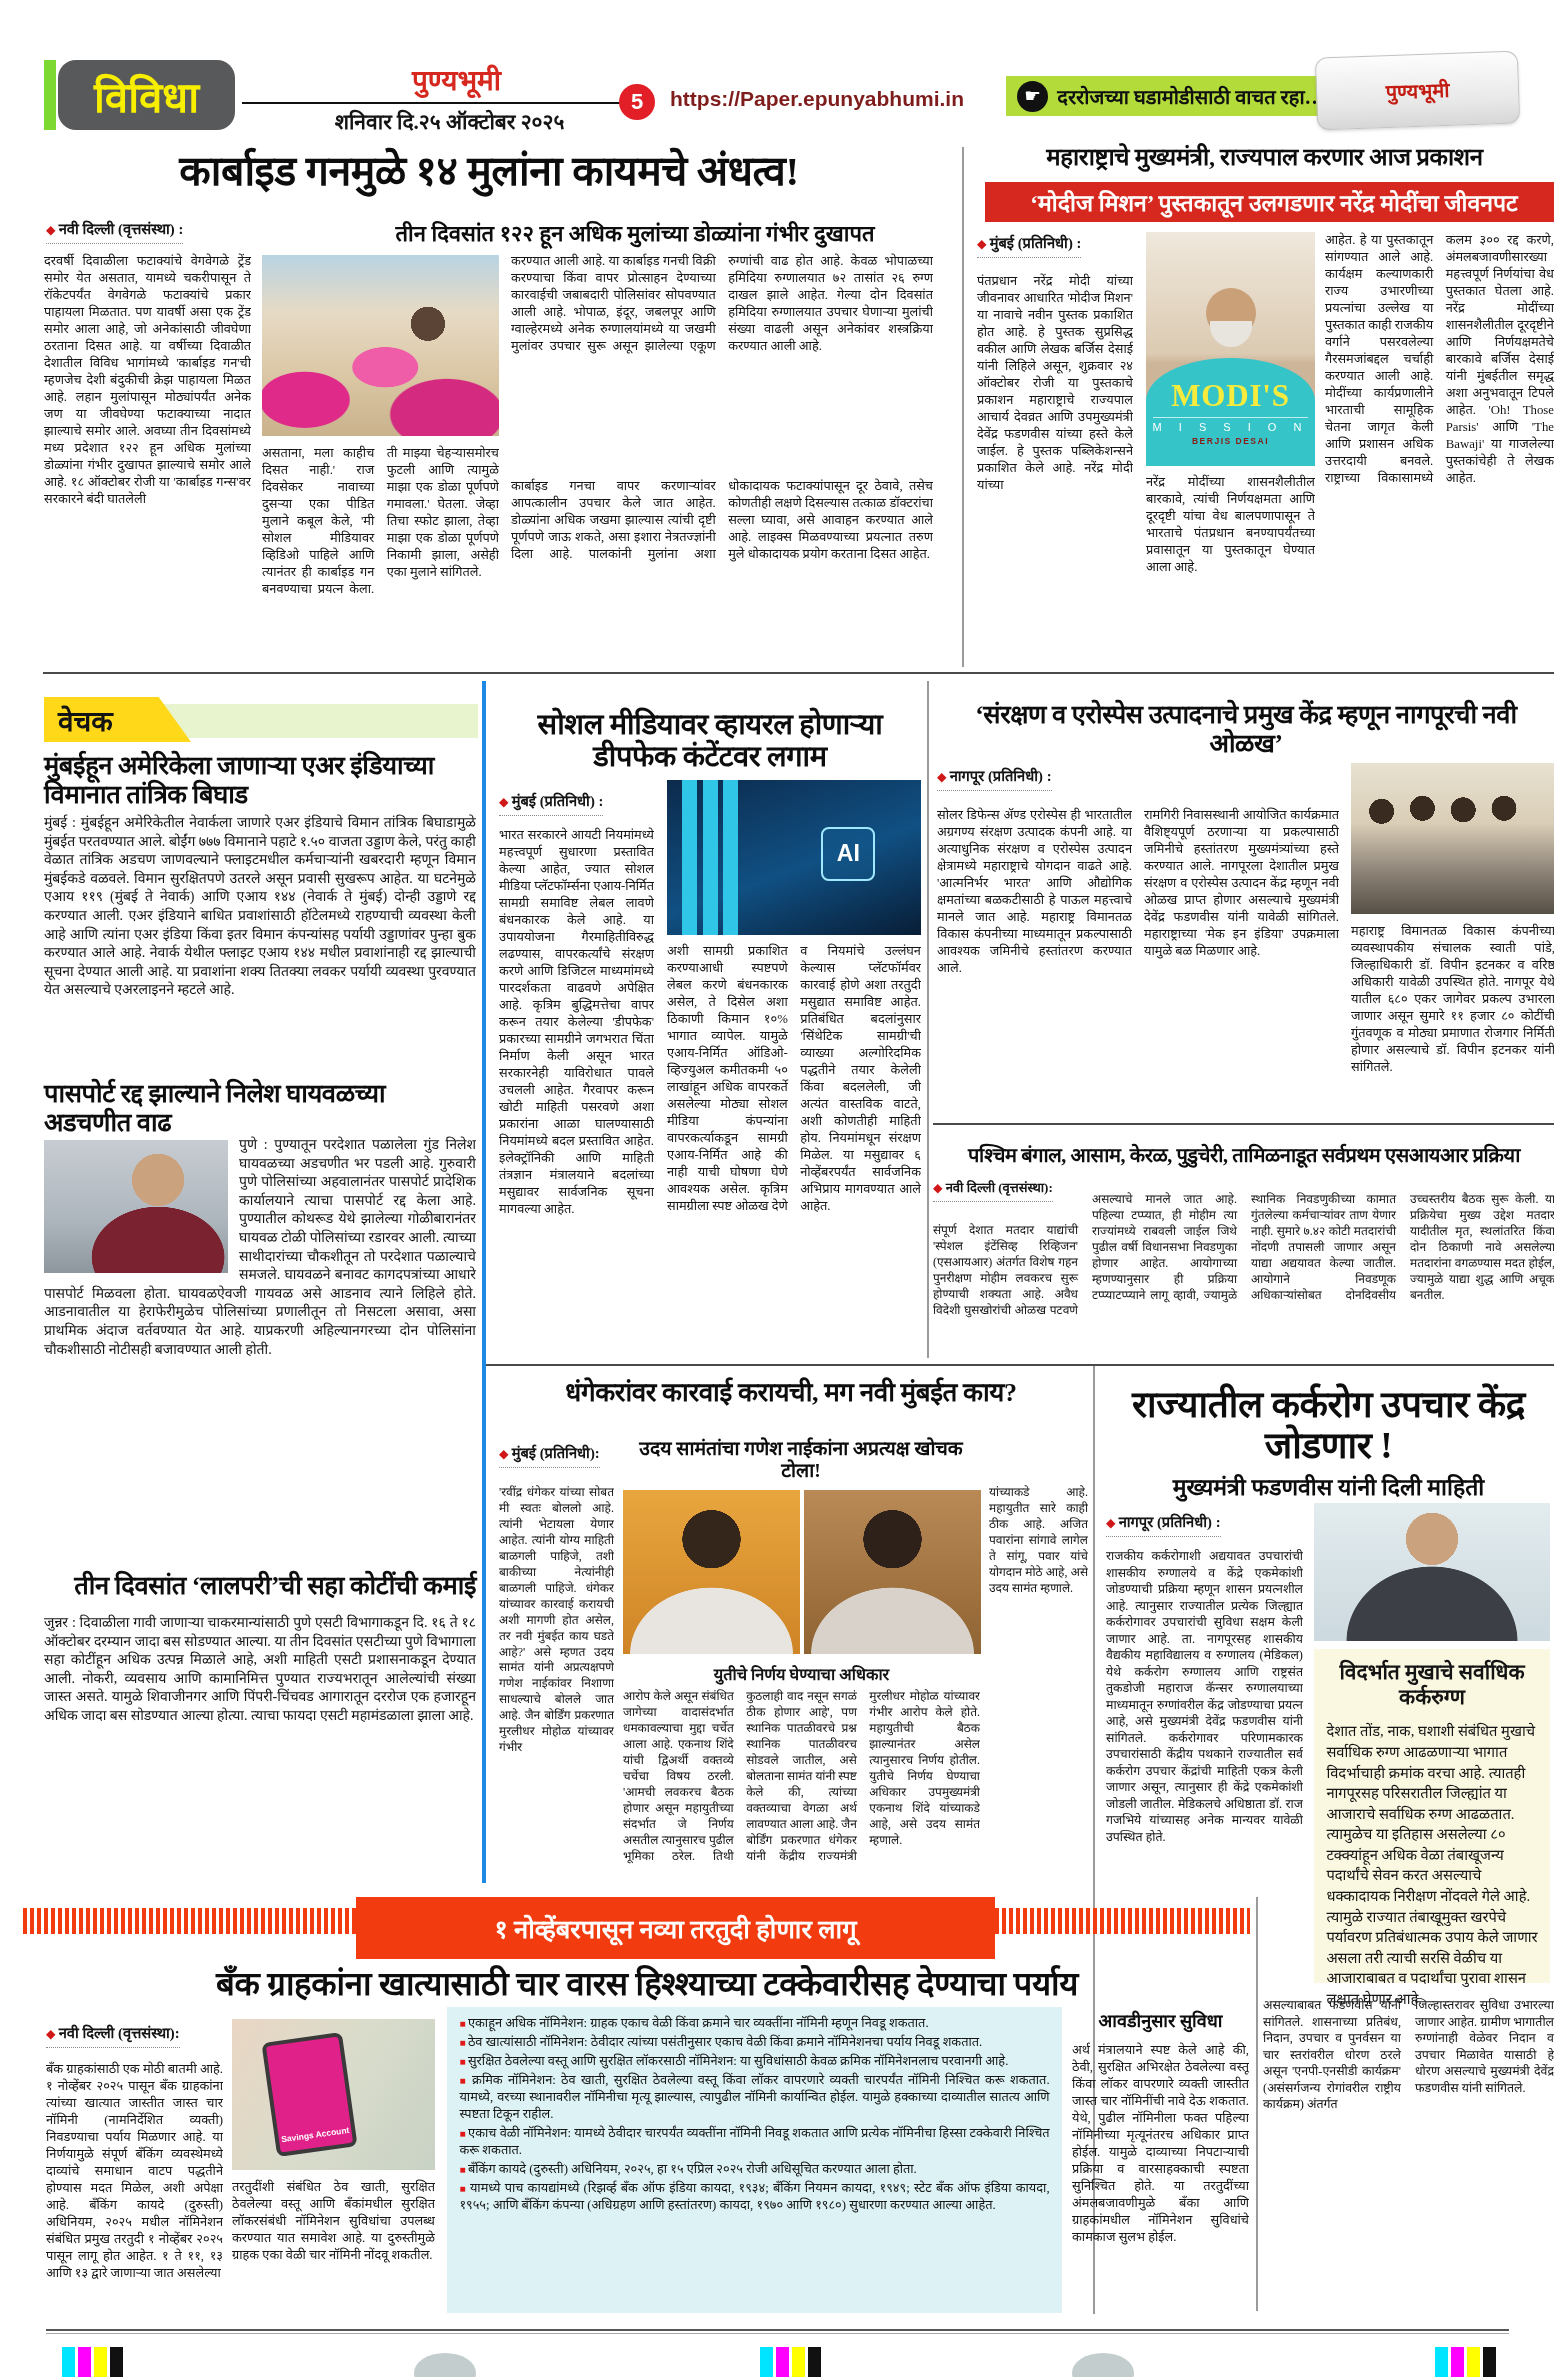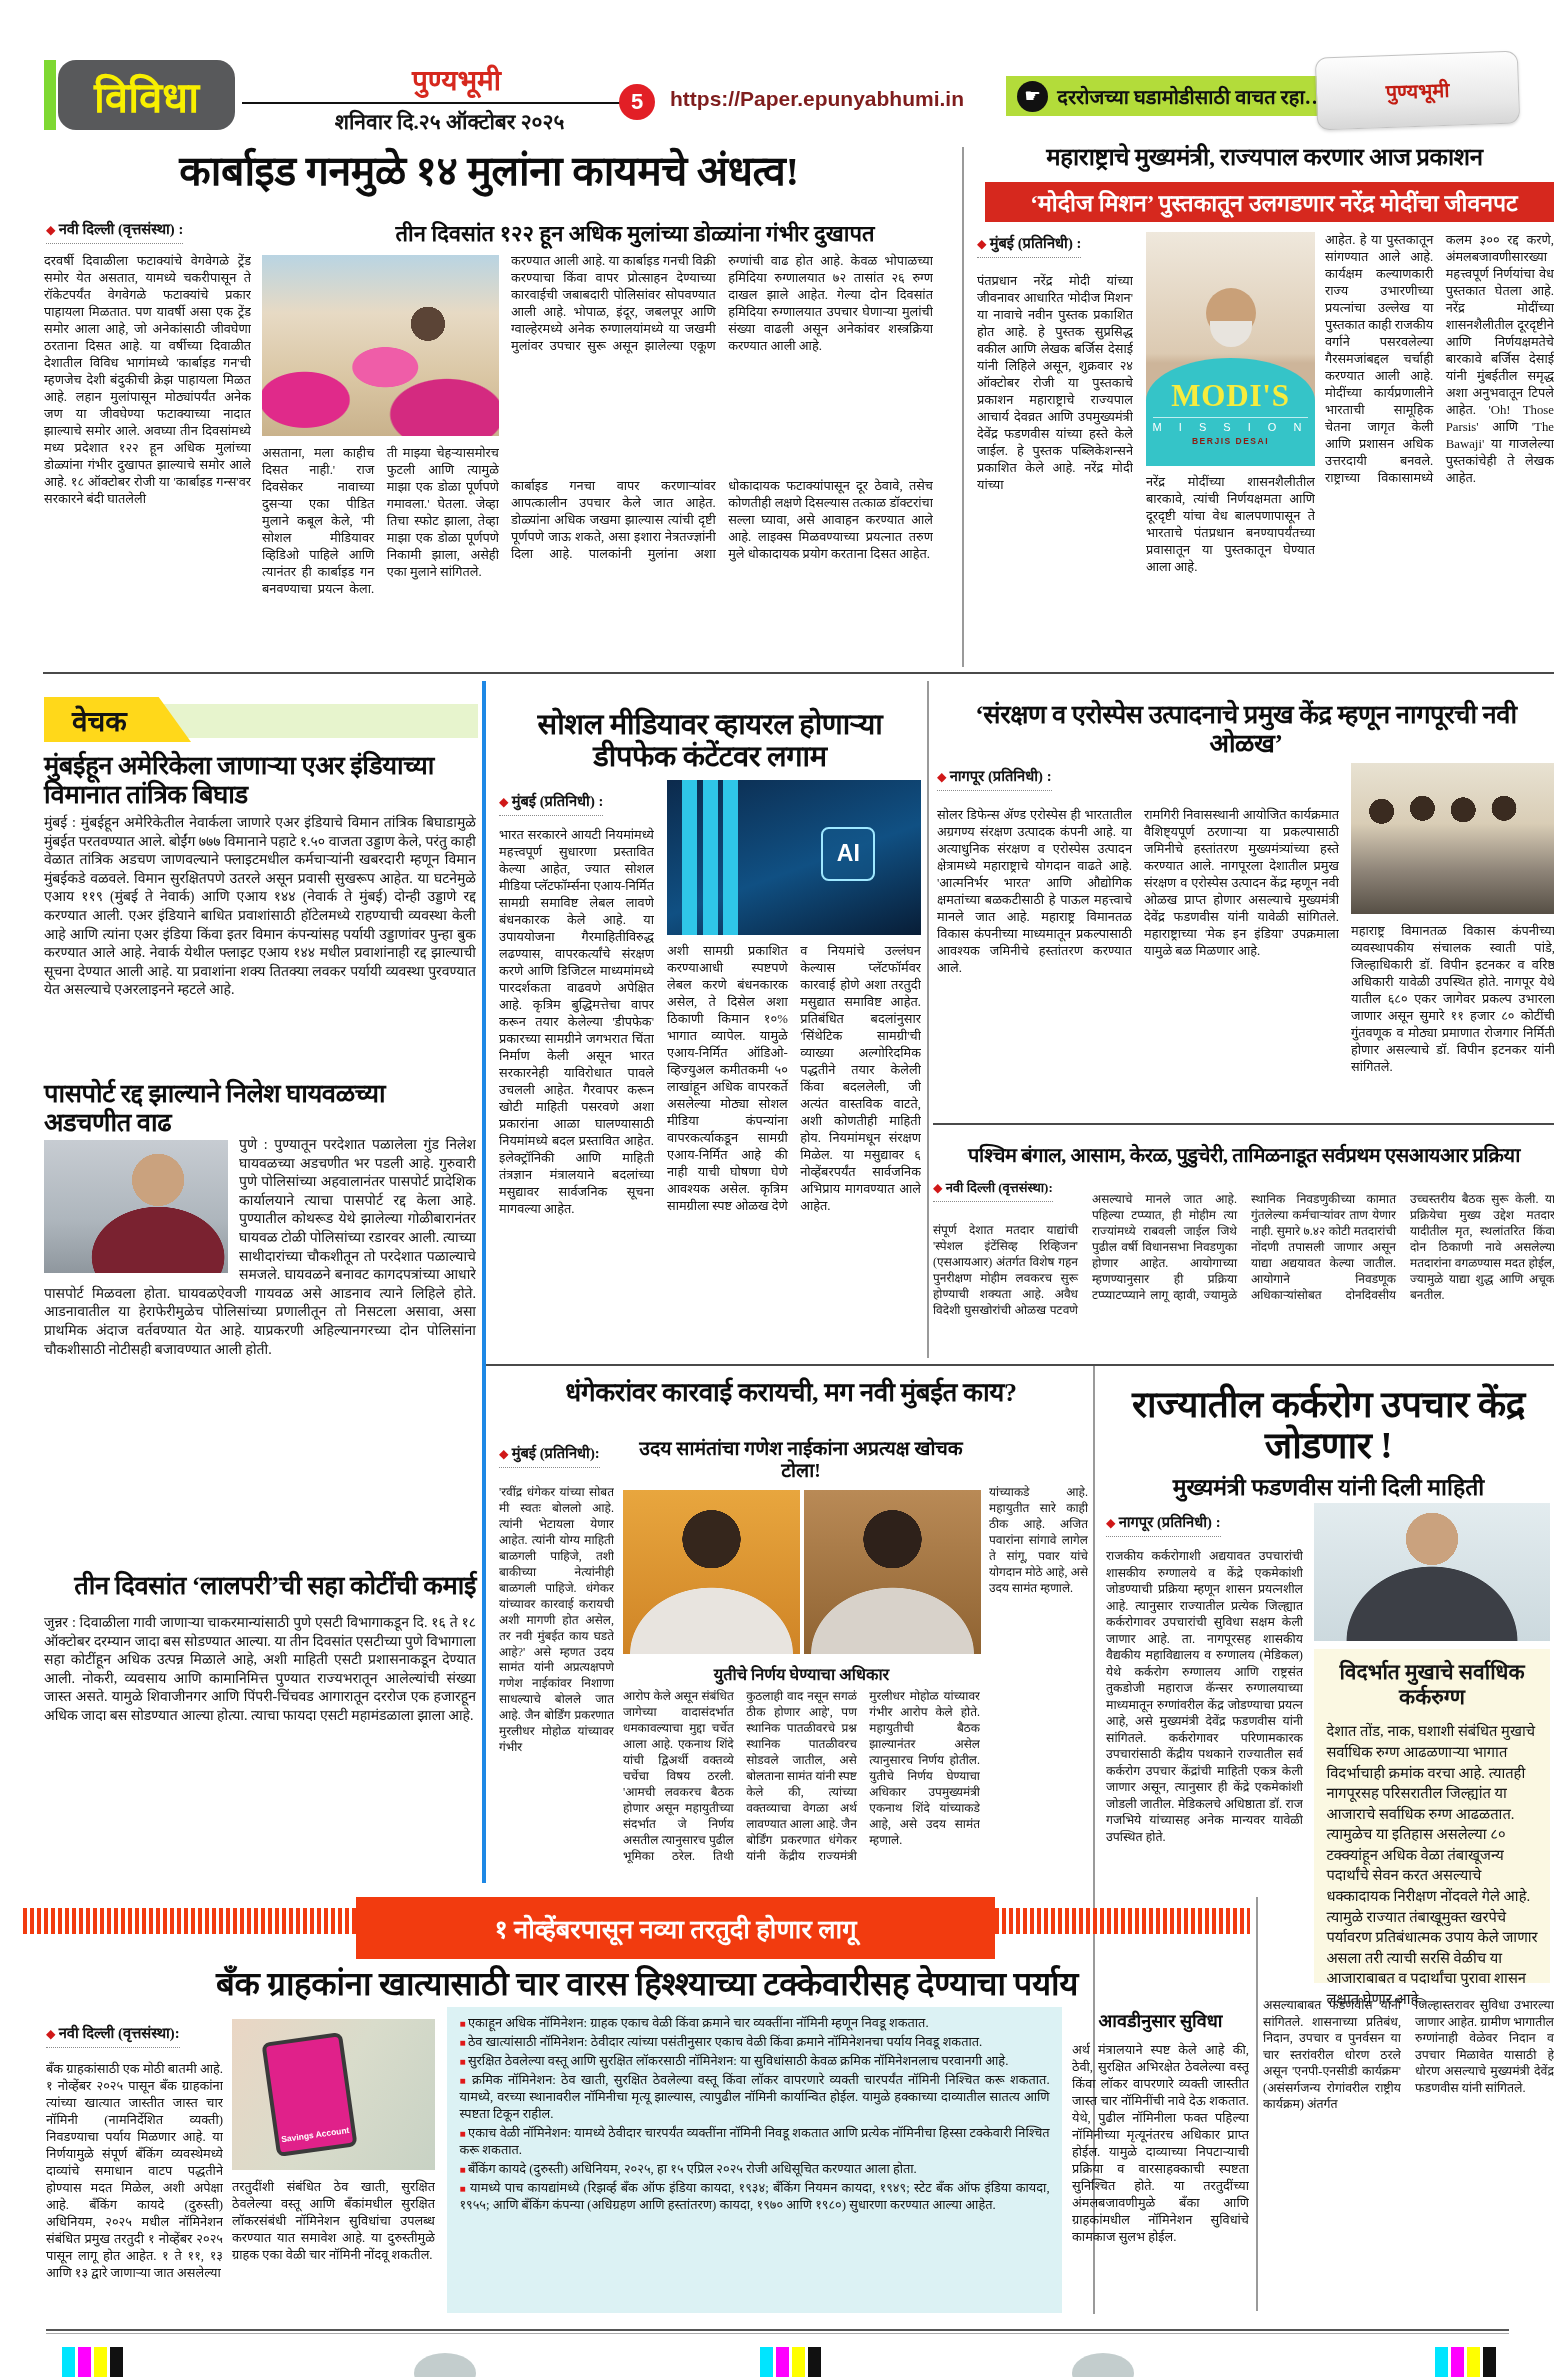--- a/index.html
+++ b/index.html
@@ -44,7 +44,7 @@
   .vechak-strip{position:absolute;left:44px;top:704px;width:434px;height:34px;background:#e7f4cd;}
   .vechak-tag{position:absolute;left:44px;top:697px;width:147px;height:45px;background:#ffd81a;
               clip-path:polygon(0 0,78% 0,100% 100%,0 100%);display:flex;align-items:center;}
-  .vechak-tag span{font-weight:700;font-size:28px;padding-left:28px;}
+  .vechak-tag span{font-weight:700;font-size:28px;padding-left:14px;}
   .cyanbox{position:absolute;background:#dcf2f4;padding:7.7px 12.4px;box-sizing:border-box;}
   .cyanbox .btitle{font-weight:700;font-size:20px;text-align:center;margin-bottom:4.6px;}
   .cyanbox .feat{font-size:12.8px;line-height:1.32;text-align:justify;margin-bottom:2.3px;}

